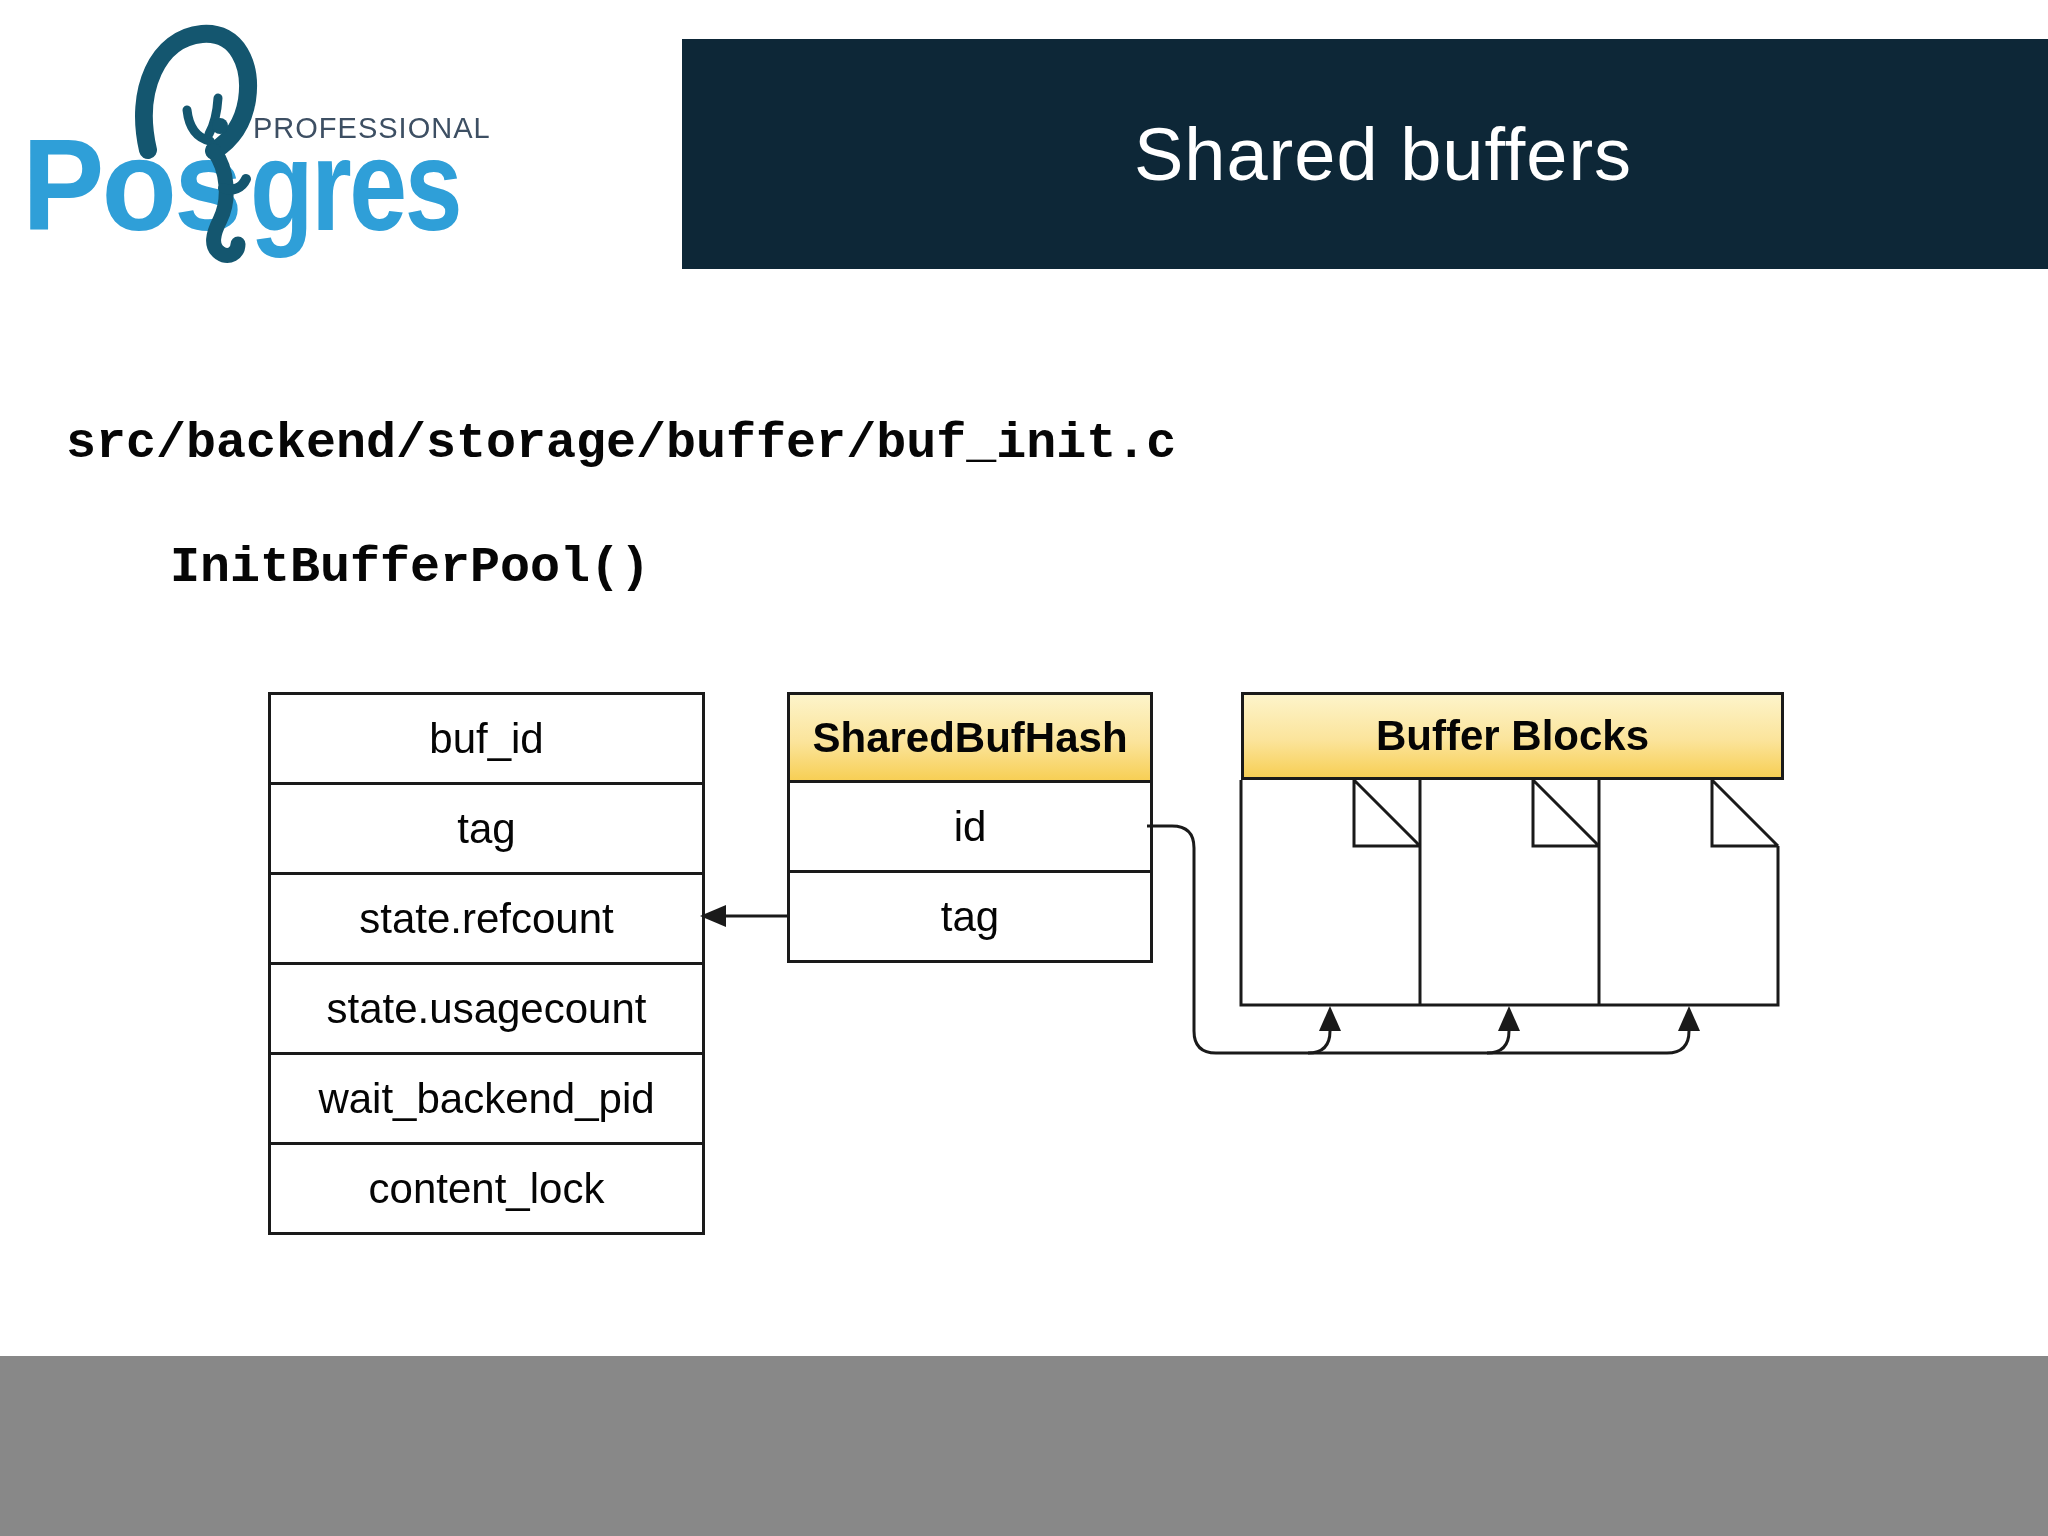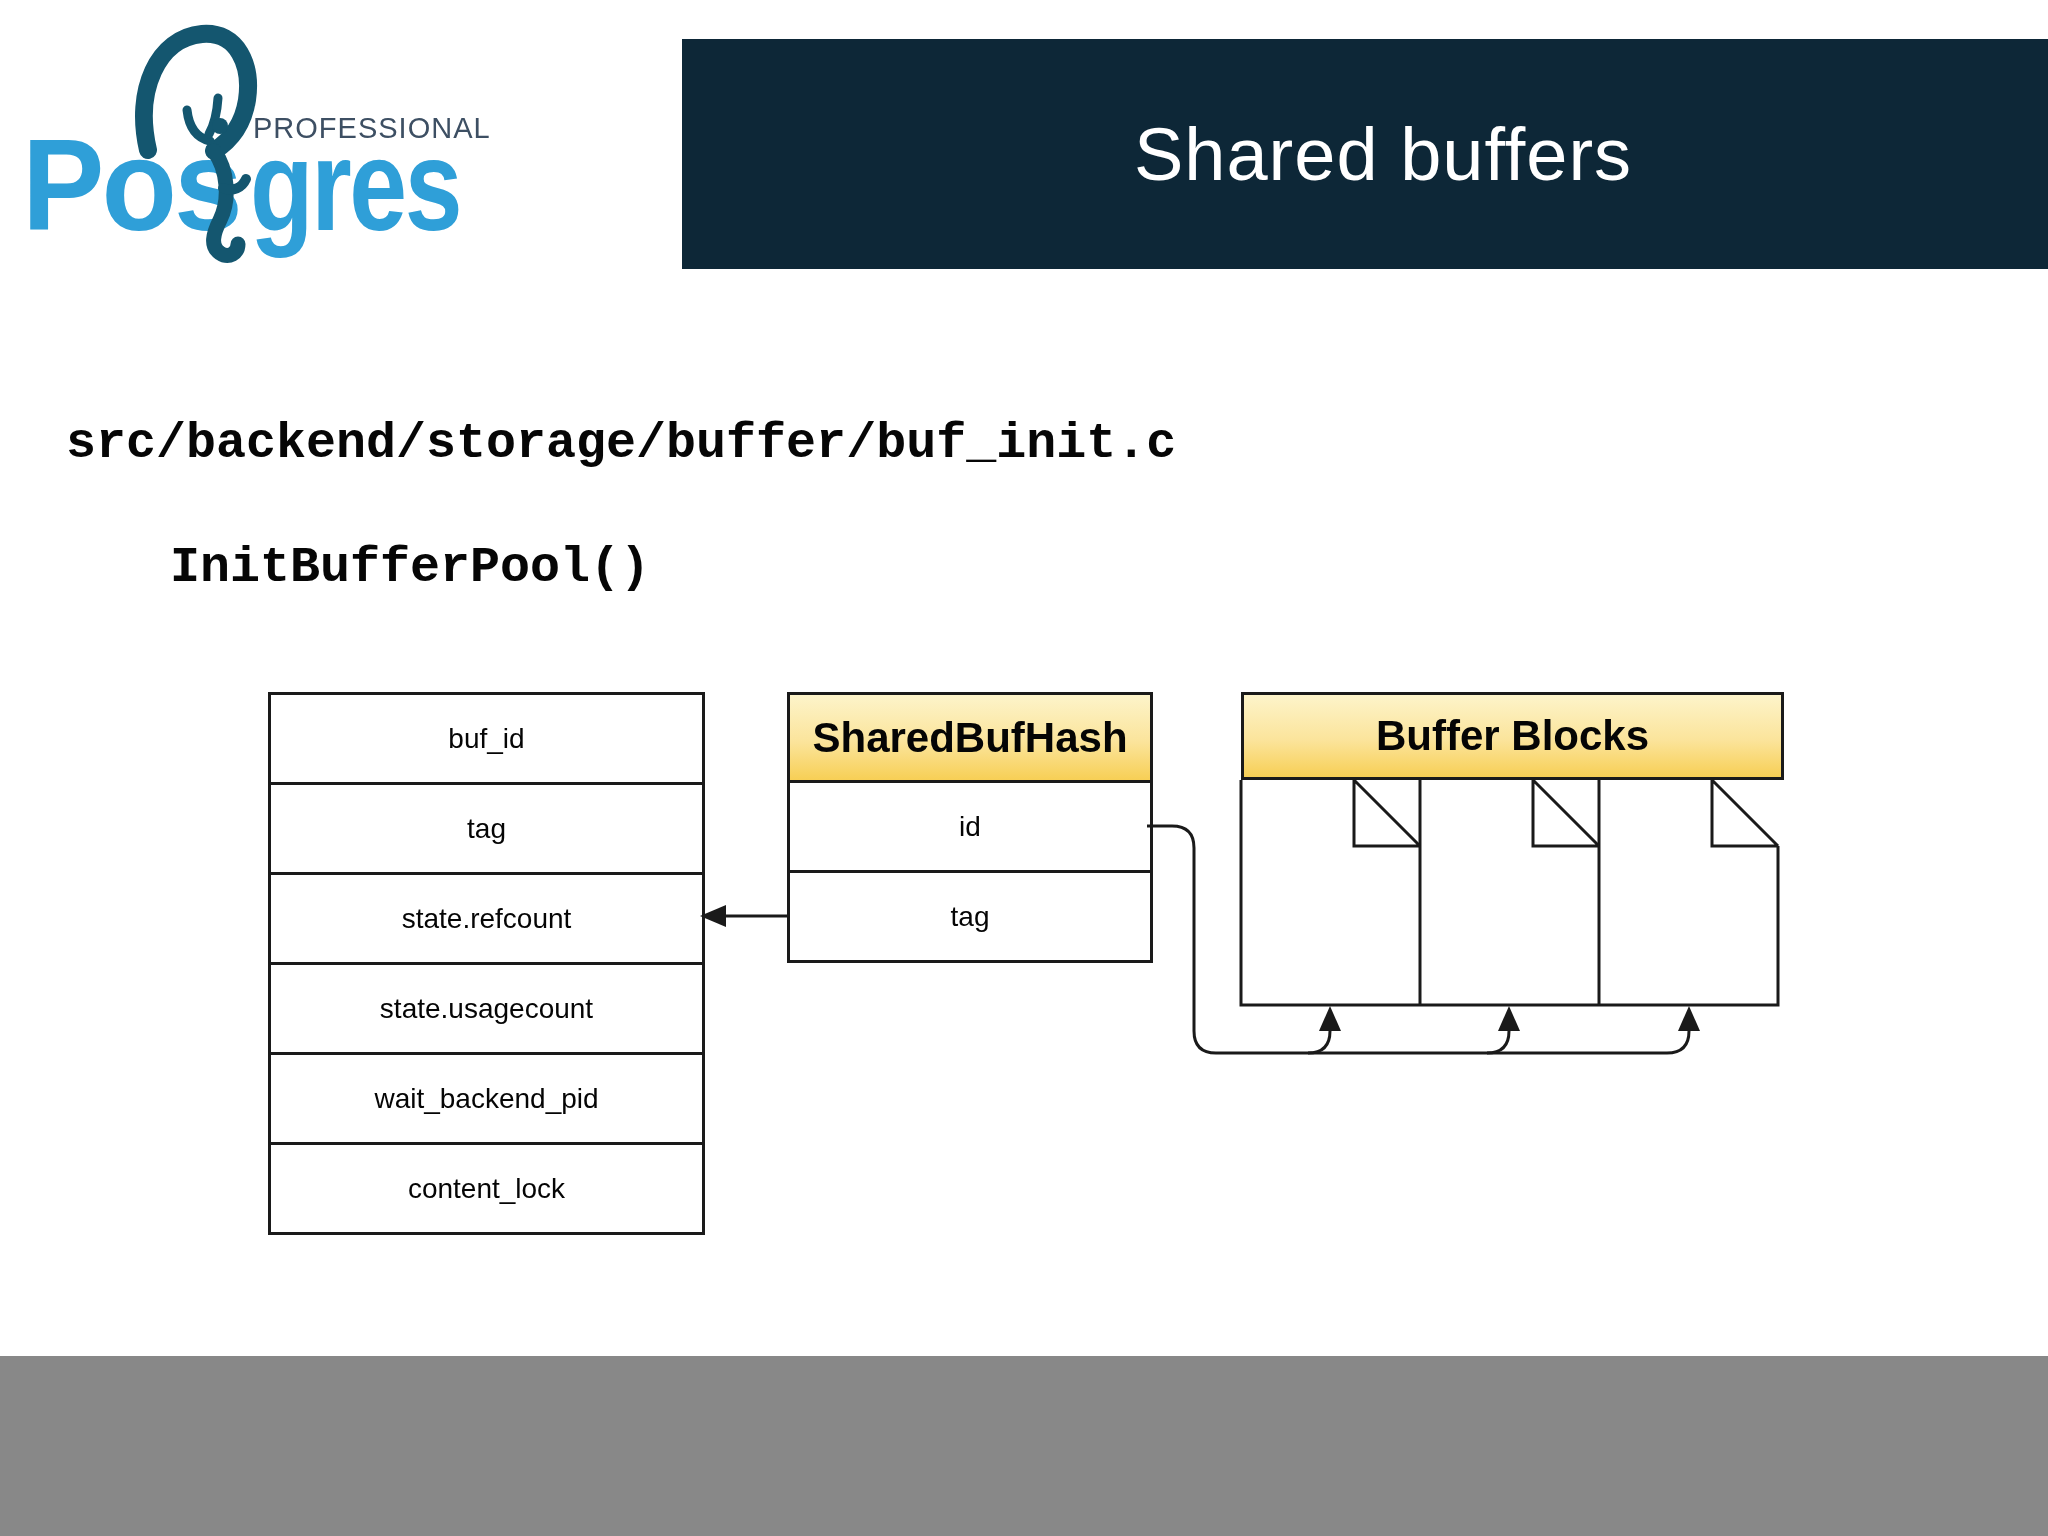--- a/index.html
+++ b/index.html
@@ -42,7 +42,7 @@
   .tbl-r{
     height:87px;border-bottom:3px solid var(--line);
     display:flex;align-items:center;justify-content:center;
-    font-size:28px;color:#050505;
+    font-size:42px;color:#050505;
   }
   .tbl-r:last-child{border-bottom:none;}
   #tbl-buffer-descriptors{left:268px;top:692px;width:431px;}

